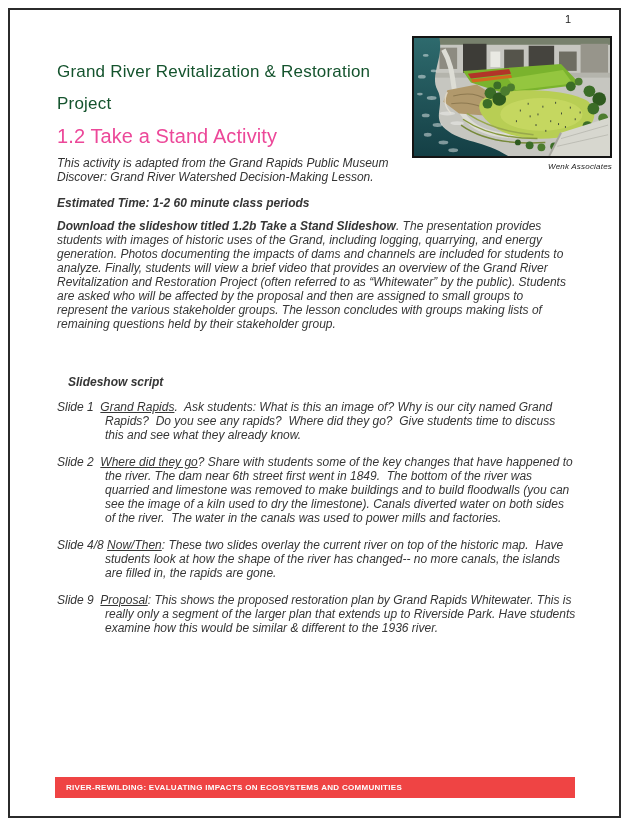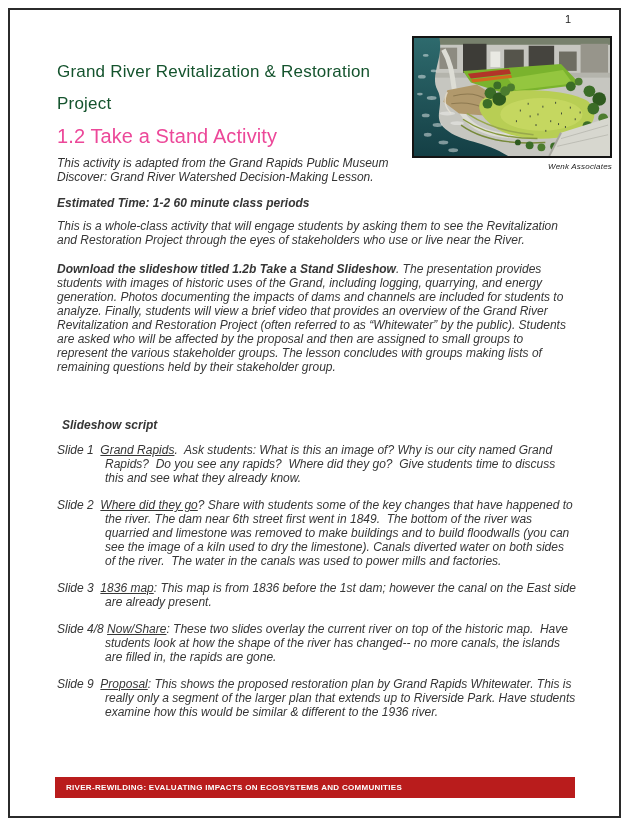--- a/index.html
+++ b/index.html
@@ -158,7 +158,6 @@
 
     <div class="main">
       <p class="est-time prewrap">Estimated Time: 1-2 60 minute class periods</p>
-      <p class="para prewrap">This is a whole-class activity that will engage students by asking them to see the Revitalization and Restoration Project through the eyes of stakeholders who use or live near the River.</p>
       <p class="para prewrap"><b>Download the slideshow titled 1.2b Take a Stand Slideshow</b><span>. The presentation provides students with images of historic uses of the Grand, including logging, quarrying, and energy generation. Photos documenting the impacts of dams and channels are included for students to analyze. Finally, students will view a brief video that provides an overview of the Grand River Revitalization and Restoration Project (often referred to as “Whitewater” by the public). Students are asked who will be affected by the proposal and then are assigned to small groups to represent the various stakeholder groups. The lesson concludes with groups making lists of remaining questions held by their stakeholder group.</span></p>
 
       <p class="script-heading">Slideshow script</p>

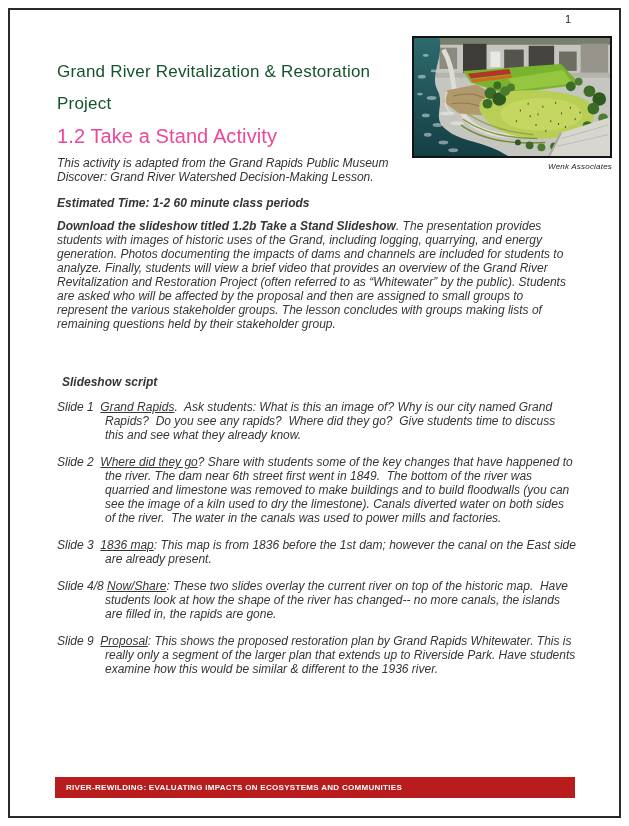--- a/index.html
+++ b/index.html
@@ -25,7 +25,7 @@
   .prewrap{white-space:pre-wrap;}
   .est-time{font-weight:bold;margin:0 0 9px 0;}
   .para{margin:0 0 15px 0;}
-  .script-heading{font-weight:bold;margin:44px 0 11px 5px;}
+  .script-heading{font-weight:bold;margin:44px 0 11px 11px;}
   .slide{margin:0 0 13px 0;padding-left:48px;text-indent:-48px;white-space:pre-wrap;}
   .u{text-decoration:underline;text-align:right;}
   

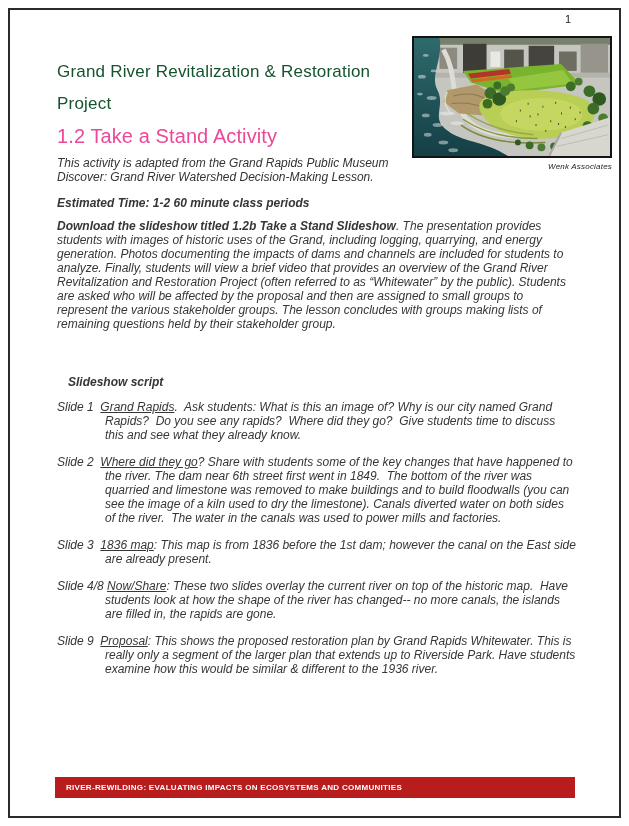--- a/index.html
+++ b/index.html
@@ -166,7 +166,6 @@
 
       <p class="slide"><span>Slide 2  </span><span class="u">Where did they go</span><span>? Share with students some of the key changes that have happened to the river. The dam near 6th street first went in 1849.  The bottom of the river was quarried and limestone was removed to make buildings and to build floodwalls (you can see the image of a kiln used to dry the limestone). Canals diverted water on both sides of the river.  The water in the canals was used to power mills and factories.</span></p>
 
-      <p class="slide"><span>Slide 3  </span><span class="u">1836 map</span><span>: This map is from 1836 before the 1st dam; however the canal on the East side are already present.</span></p>
 
       <p class="slide"><span>Slide 4/8 </span><span class="u">Now/Share</span><span>: These two slides overlay the current river on top of the historic map.  Have students look at how the shape of the river has changed-- no more canals, the islands are filled in, the rapids are gone.</span></p>
 

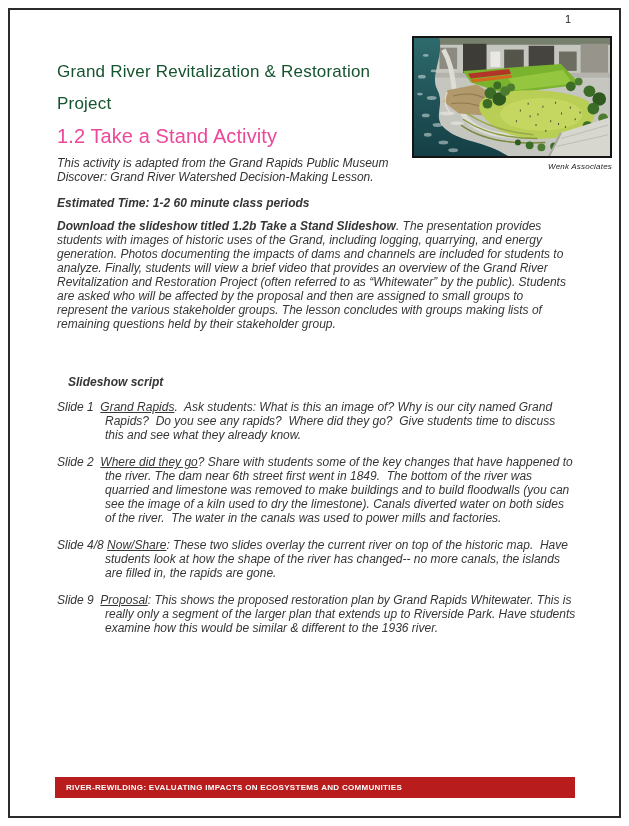--- a/index.html
+++ b/index.html
@@ -167,7 +167,7 @@
       <p class="slide"><span>Slide 2  </span><span class="u">Where did they go</span><span>? Share with students some of the key changes that have happened to the river. The dam near 6th street first went in 1849.  The bottom of the river was quarried and limestone was removed to make buildings and to build floodwalls (you can see the image of a kiln used to dry the limestone). Canals diverted water on both sides of the river.  The water in the canals was used to power mills and factories.</span></p>
 
 
-      <p class="slide"><span>Slide 4/8 </span><span class="u">Now/Share</span><span>: These two slides overlay the current river on top of the historic map.  Have students look at how the shape of the river has changed-- no more canals, the islands are filled in, the rapids are gone.</span></p>
+      <p class="slide"><span>Slide 4/8 </span><span class="u">Now/Then</span><span>: These two slides overlay the current river on top of the historic map.  Have students look at how the shape of the river has changed-- no more canals, the islands are filled in, the rapids are gone.</span></p>
 
 
       <p class="slide"><span>Slide 9  </span><span class="u">Proposal</span><span>: This shows the proposed restoration plan by Grand Rapids Whitewater. This is really only a segment of the larger plan that extends up to Riverside Park. Have students examine how this would be similar &amp; different to the 1936 river.</span></p>

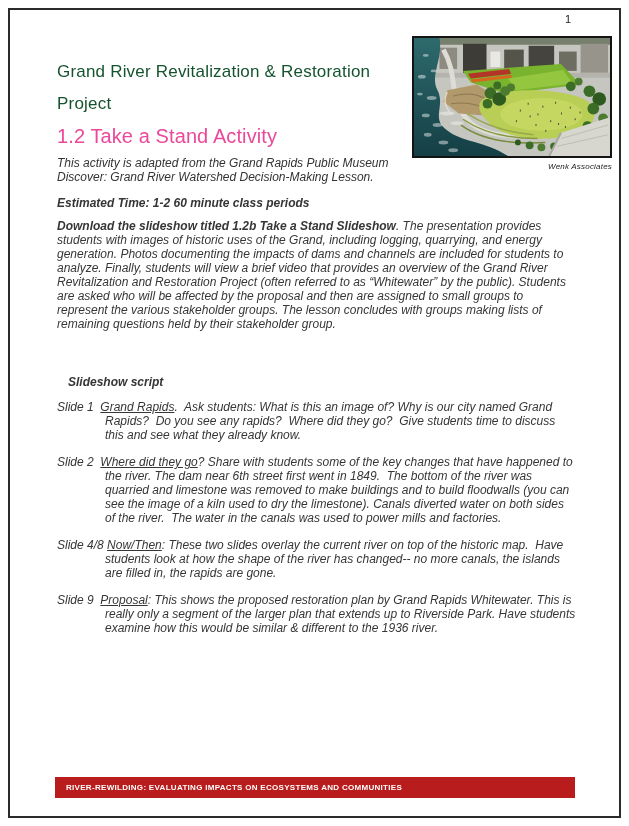--- a/index.html
+++ b/index.html
@@ -30,7 +30,7 @@
   .u{text-decoration:underline;text-align:right;}
   
   .footer-banner{position:absolute;left:45px;top:767px;width:520px;height:21px;
-                 background:#b91c1c;color:#fdfdfd;font-size:8px;font-weight:bold;
+                 background:#ef4444;color:#fdfdfd;font-size:8px;font-weight:bold;
                  letter-spacing:.3px;line-height:21px;padding-left:11px;box-sizing:border-box;}
 </style>
 </head>

